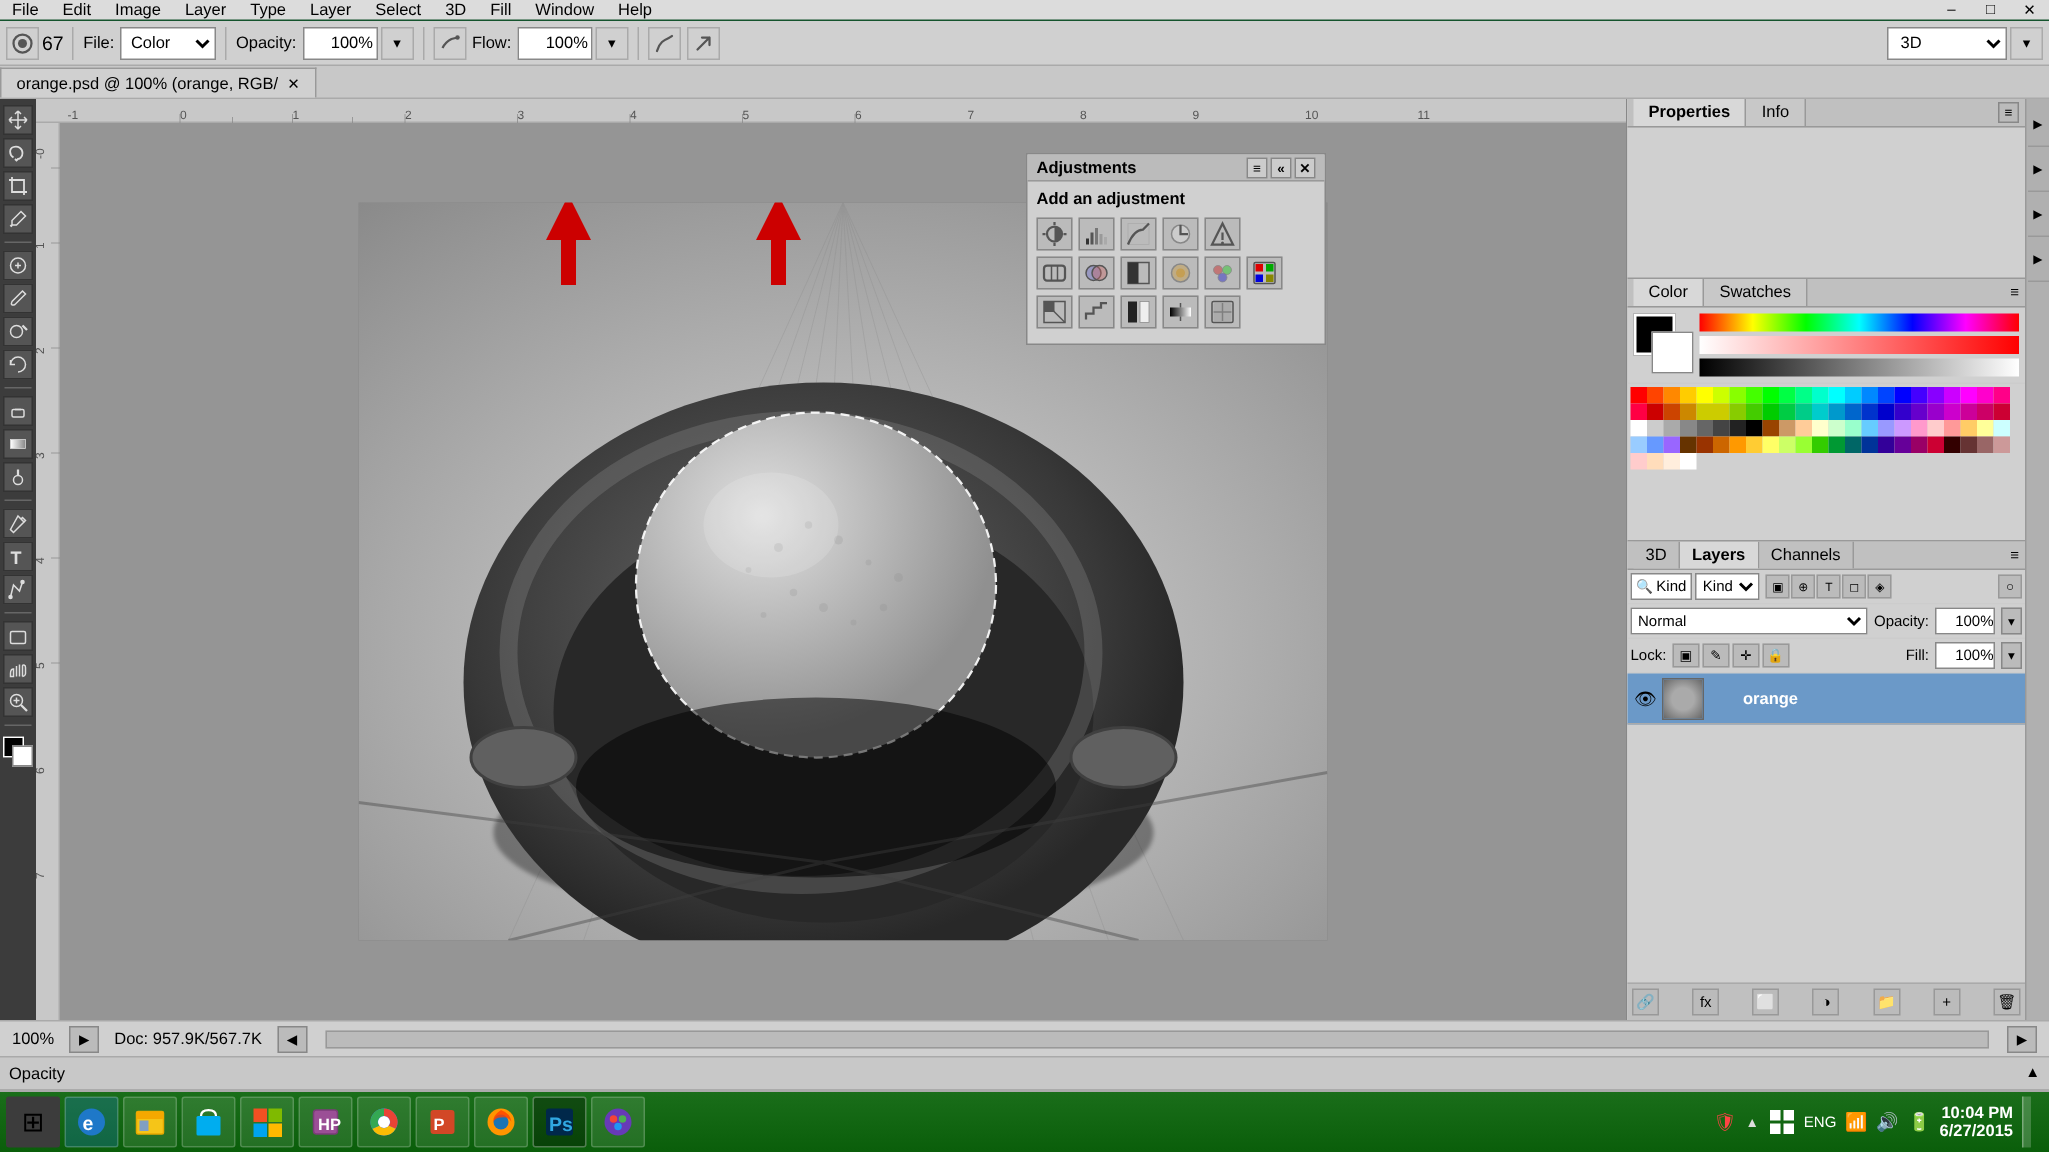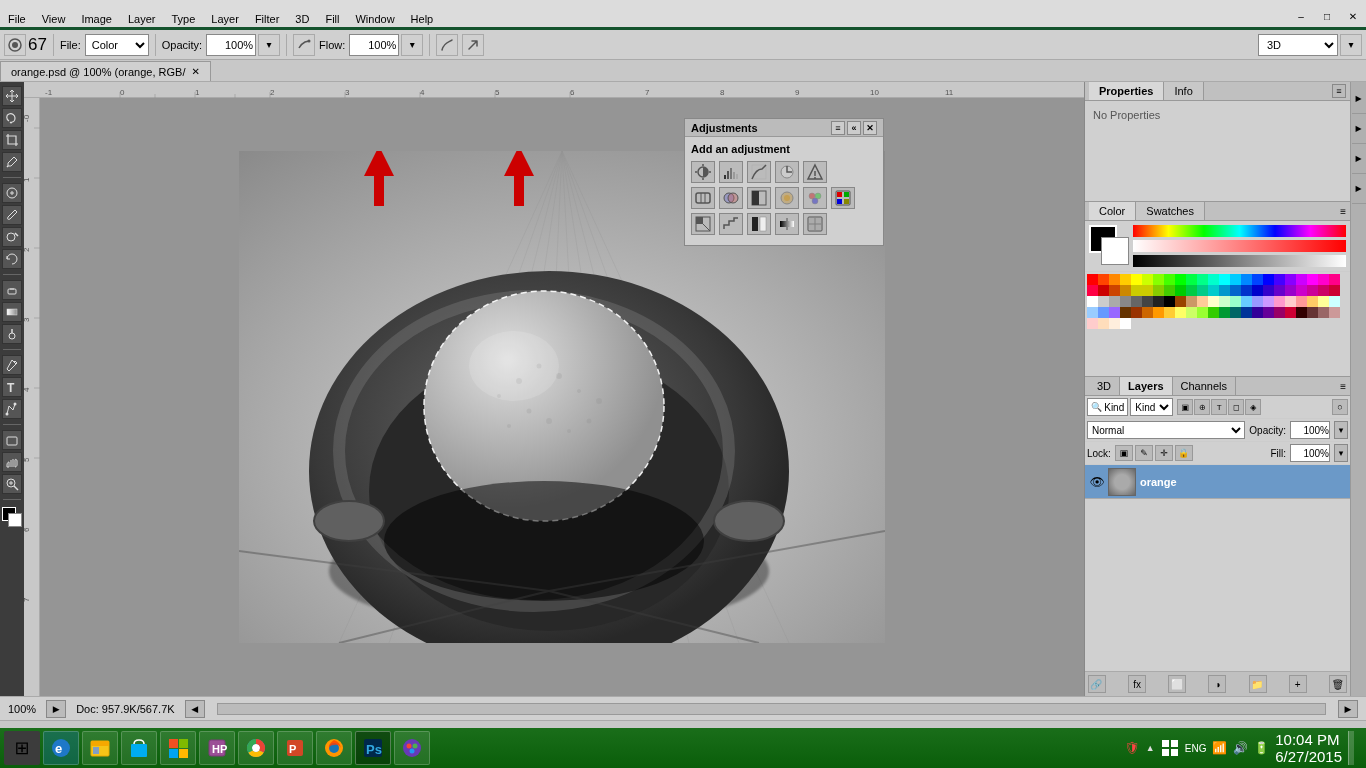--- a/index.html
+++ b/index.html
@@ -7,8 +7,8 @@
 
     
     #menubar {
-      width: 100%; height: 30px; background: #dcdcdc; display: flex; align-items: flex-end;
-      border-bottom: 3px solid #14532d; user-select: none;
+      width: 100%; height: 14px; background: #dcdcdc; display: flex; align-items: center;
+      border-bottom: 1px solid #14532d; user-select: none;
     }
     .menu-item { padding: 2px 8px; cursor: pointer; font-size: 11px; }
     .win-controls { margin-left: auto; display: flex; }

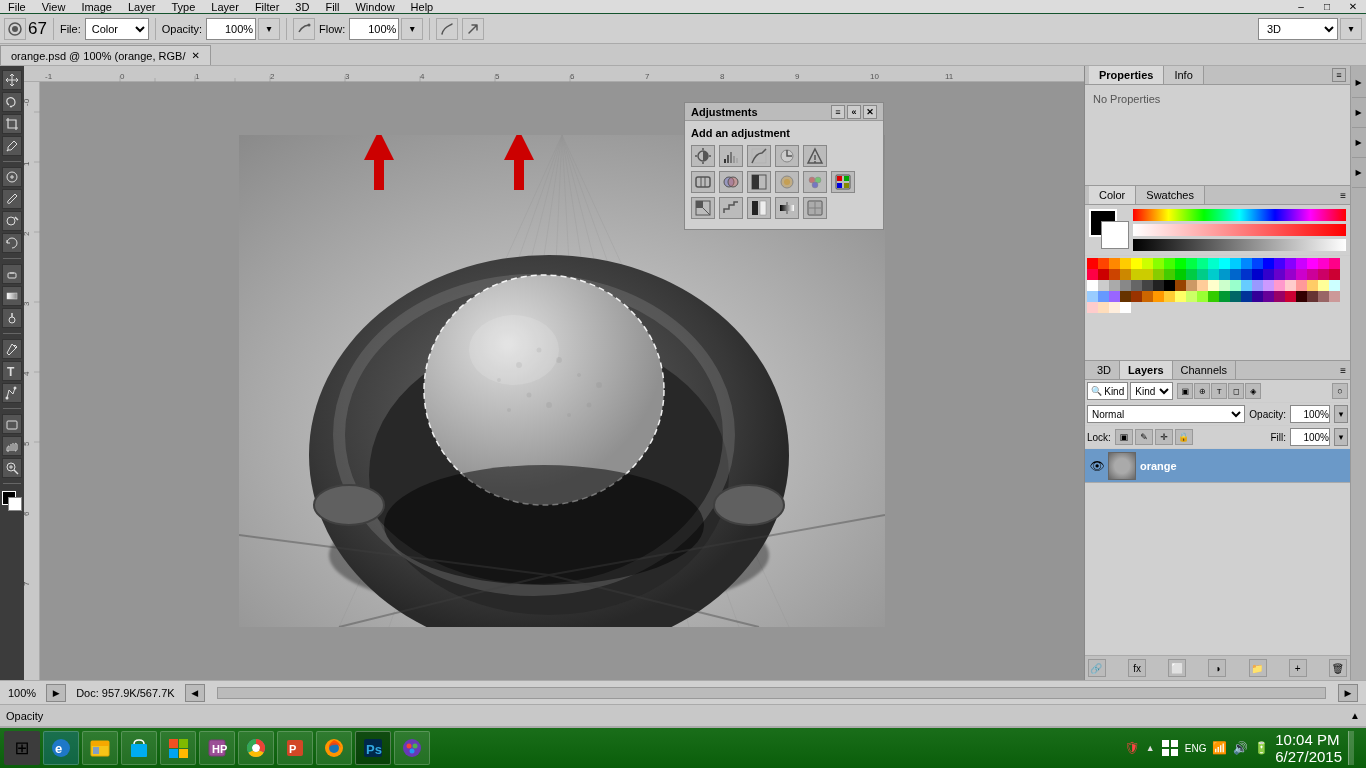--- a/index.html
+++ b/index.html
@@ -163,7 +163,7 @@
 
 <div id="menubar">
   <div class="menu-item">File</div>
-  <div class="menu-item">View</div>
+  <div class="menu-item">Edit</div>
   <div class="menu-item">Image</div>
   <div class="menu-item">Layer</div>
   <div class="menu-item">Type</div>

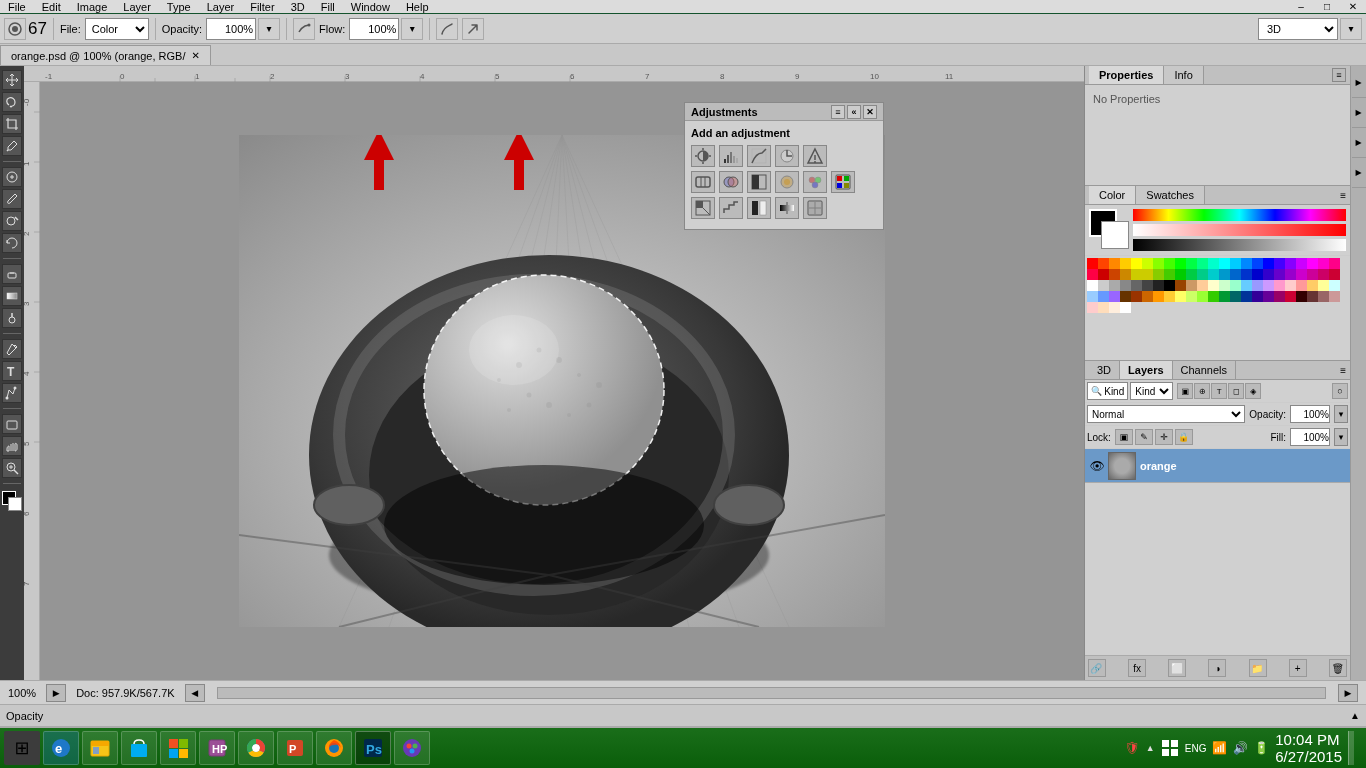--- a/index.html
+++ b/index.html
@@ -168,7 +168,7 @@
   <div class="menu-item">Layer</div>
   <div class="menu-item">Type</div>
   <div class="menu-item">Layer</div>
-  <div class="menu-item">Filter</div>
+  <div class="menu-item">Select</div>
   <div class="menu-item">3D</div>
   <div class="menu-item">Fill</div>
   <div class="menu-item">Window</div>

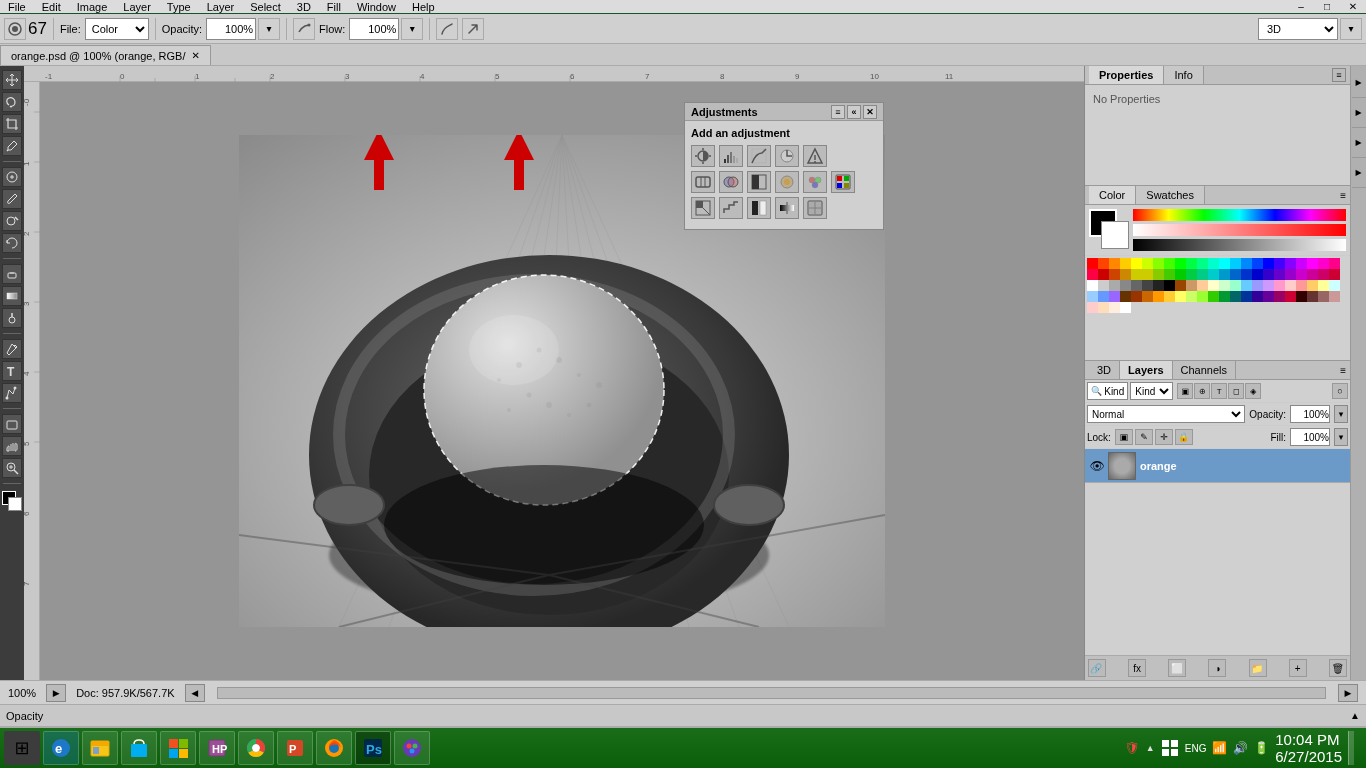--- a/index.html
+++ b/index.html
@@ -188,7 +188,7 @@
           <circle cx="8" cy="8" r="3" fill="#555"></circle>
         </svg>
     </div>
-    <span style="font-size:17px">67</span>
+    <span style="font-size:13px">67</span>
   </div>
   <div class="tb-group">
     <span class="tb-label">File:</span>

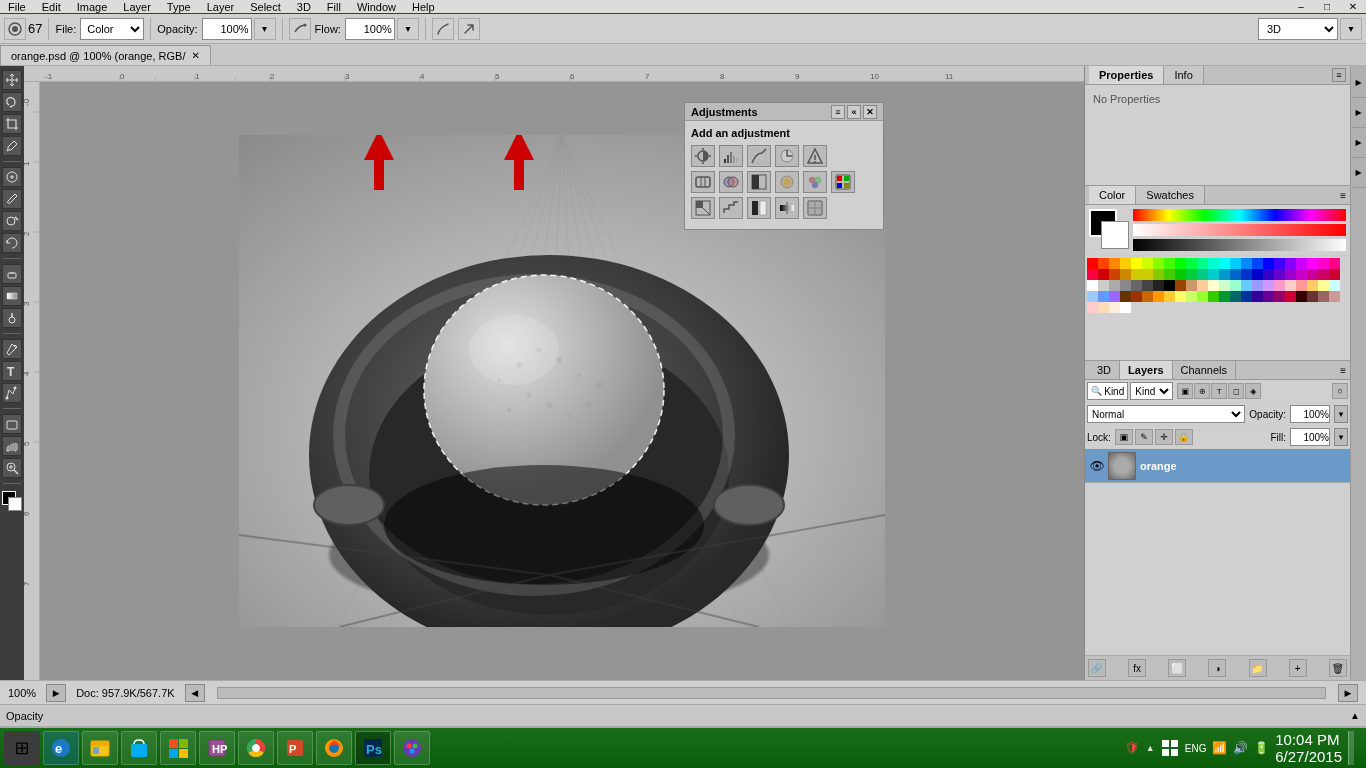--- a/index.html
+++ b/index.html
@@ -697,7 +697,6 @@
               <div style="width:14px;height:14px;background:#bbb;border:1px solid #888;cursor:pointer;display:flex;align-items:center;justify-content:center;font-size:9px;">≡</div>
             </div>
           </div>
-          <div class="ptab-content">No Properties</div>
         </div>
 
         <div id="color-panel" style="background:#d0d0d0; border-bottom:1px solid #999; min-height:175px;">

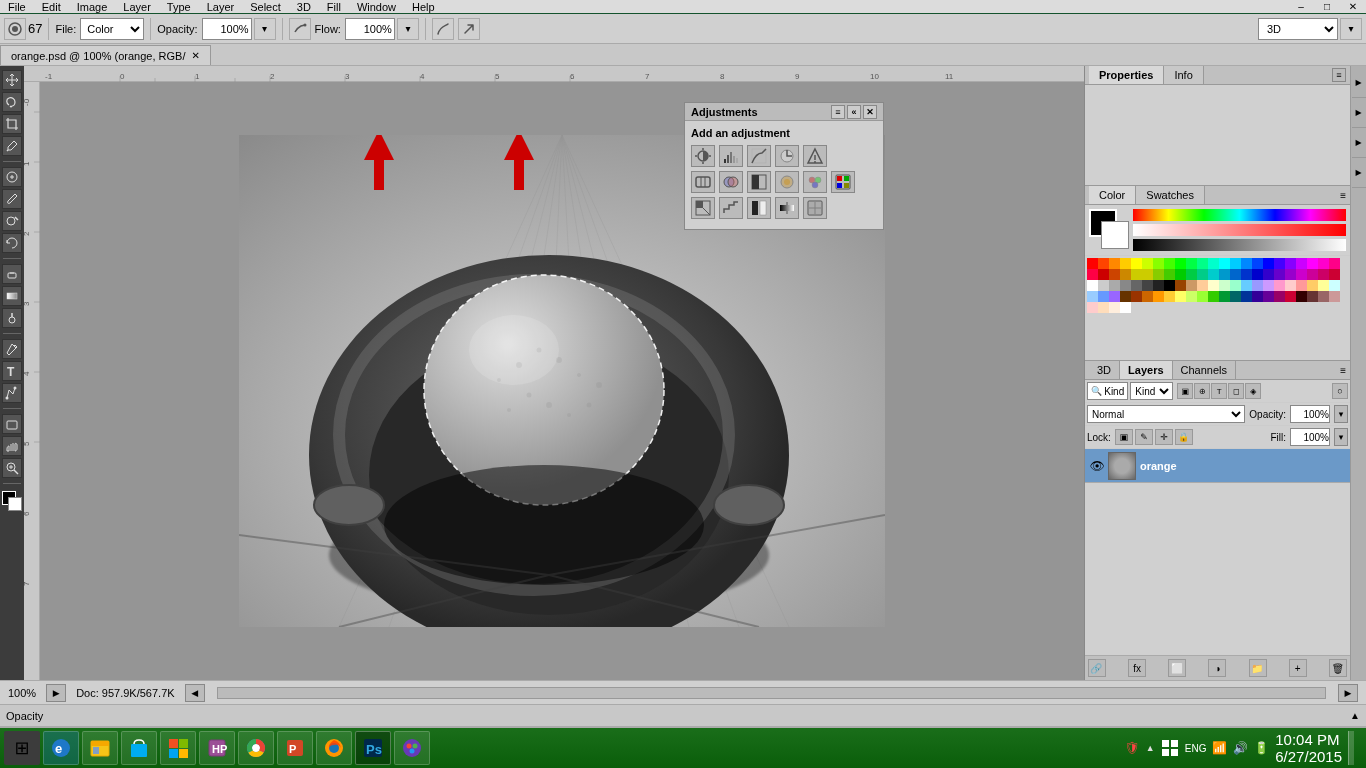--- a/index.html
+++ b/index.html
@@ -140,7 +140,7 @@
     .layer-vis { width: 16px; height: 16px; display: flex; align-items: center; justify-content: center; font-size: 12px; cursor: pointer; margin-right: 3px; }
     .layer-thumb { width: 28px; height: 28px; background: #888; border: 1px solid #666; margin-right: 4px; overflow: hidden; }
     .layer-thumb-img { width: 100%; height: 100%; background: radial-gradient(circle, #aaa 40%, #666 100%); }
-    .layer-name { font-size: 11px; color: #fff; flex: 1; font-weight: bold; }
+    .layer-name { font-size: 11px; color: #fff; flex: 1; font-weight: bold; margin-left: 22px; }
 
     
     .side-icons {

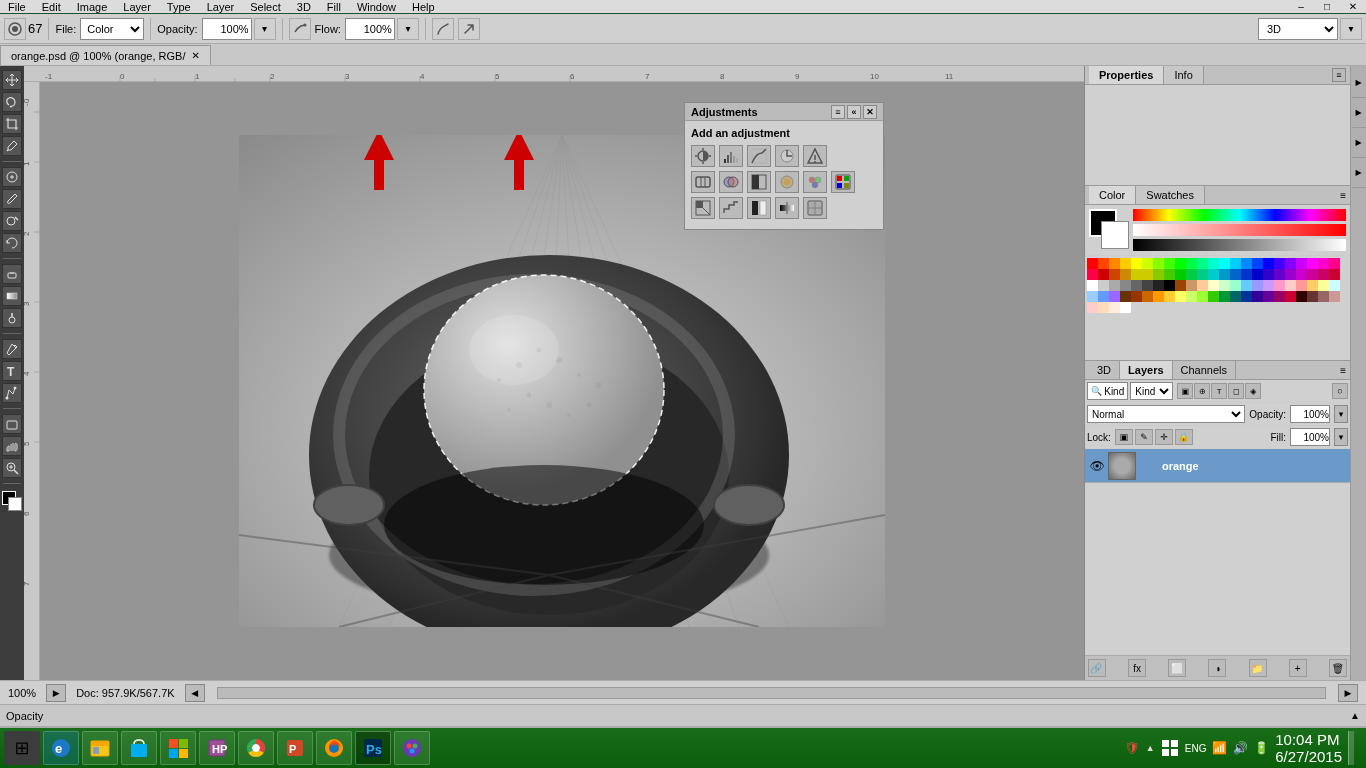--- a/index.html
+++ b/index.html
@@ -1018,7 +1018,7 @@
     <div style="font-size:12px; color:#fff;">📶</div>
     <div style="font-size:12px; color:#fff;">🔊</div>
     <div style="font-size:12px; color:#fff;">🔋</div>
-    <div style="font-size:15px; color:#fff; ">
+    <div style="font-size:11px; color:#fff; text-align:right;font-weight:bold;">
       <div>10:04 PM</div>
       <div>6/27/2015</div>
     </div>

